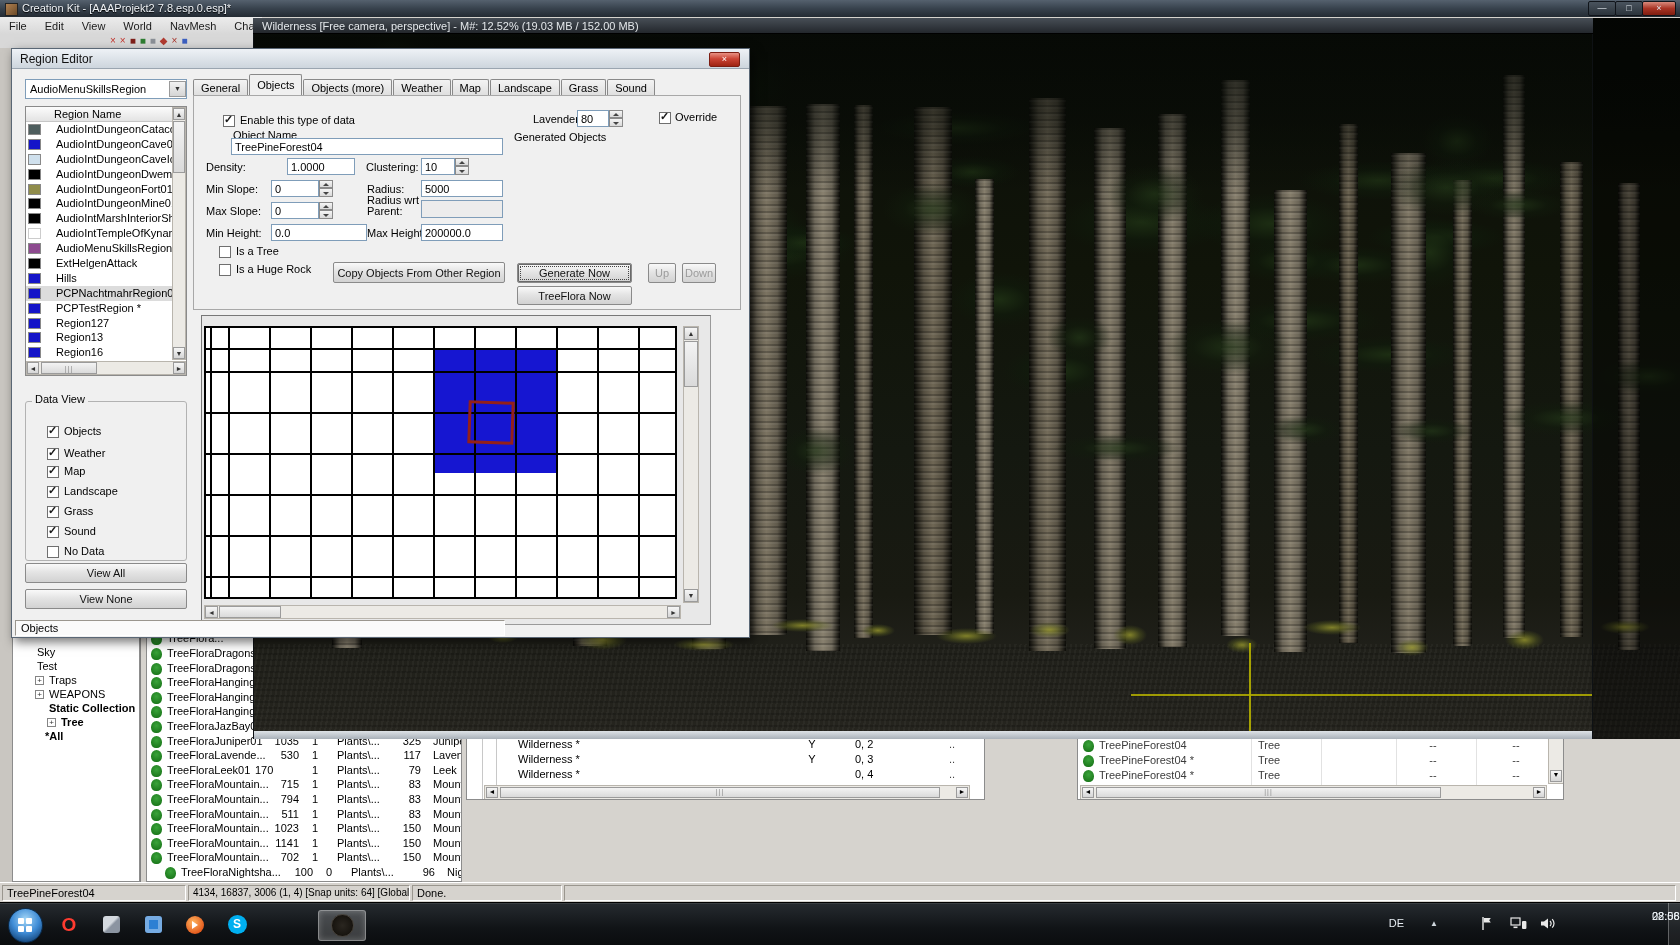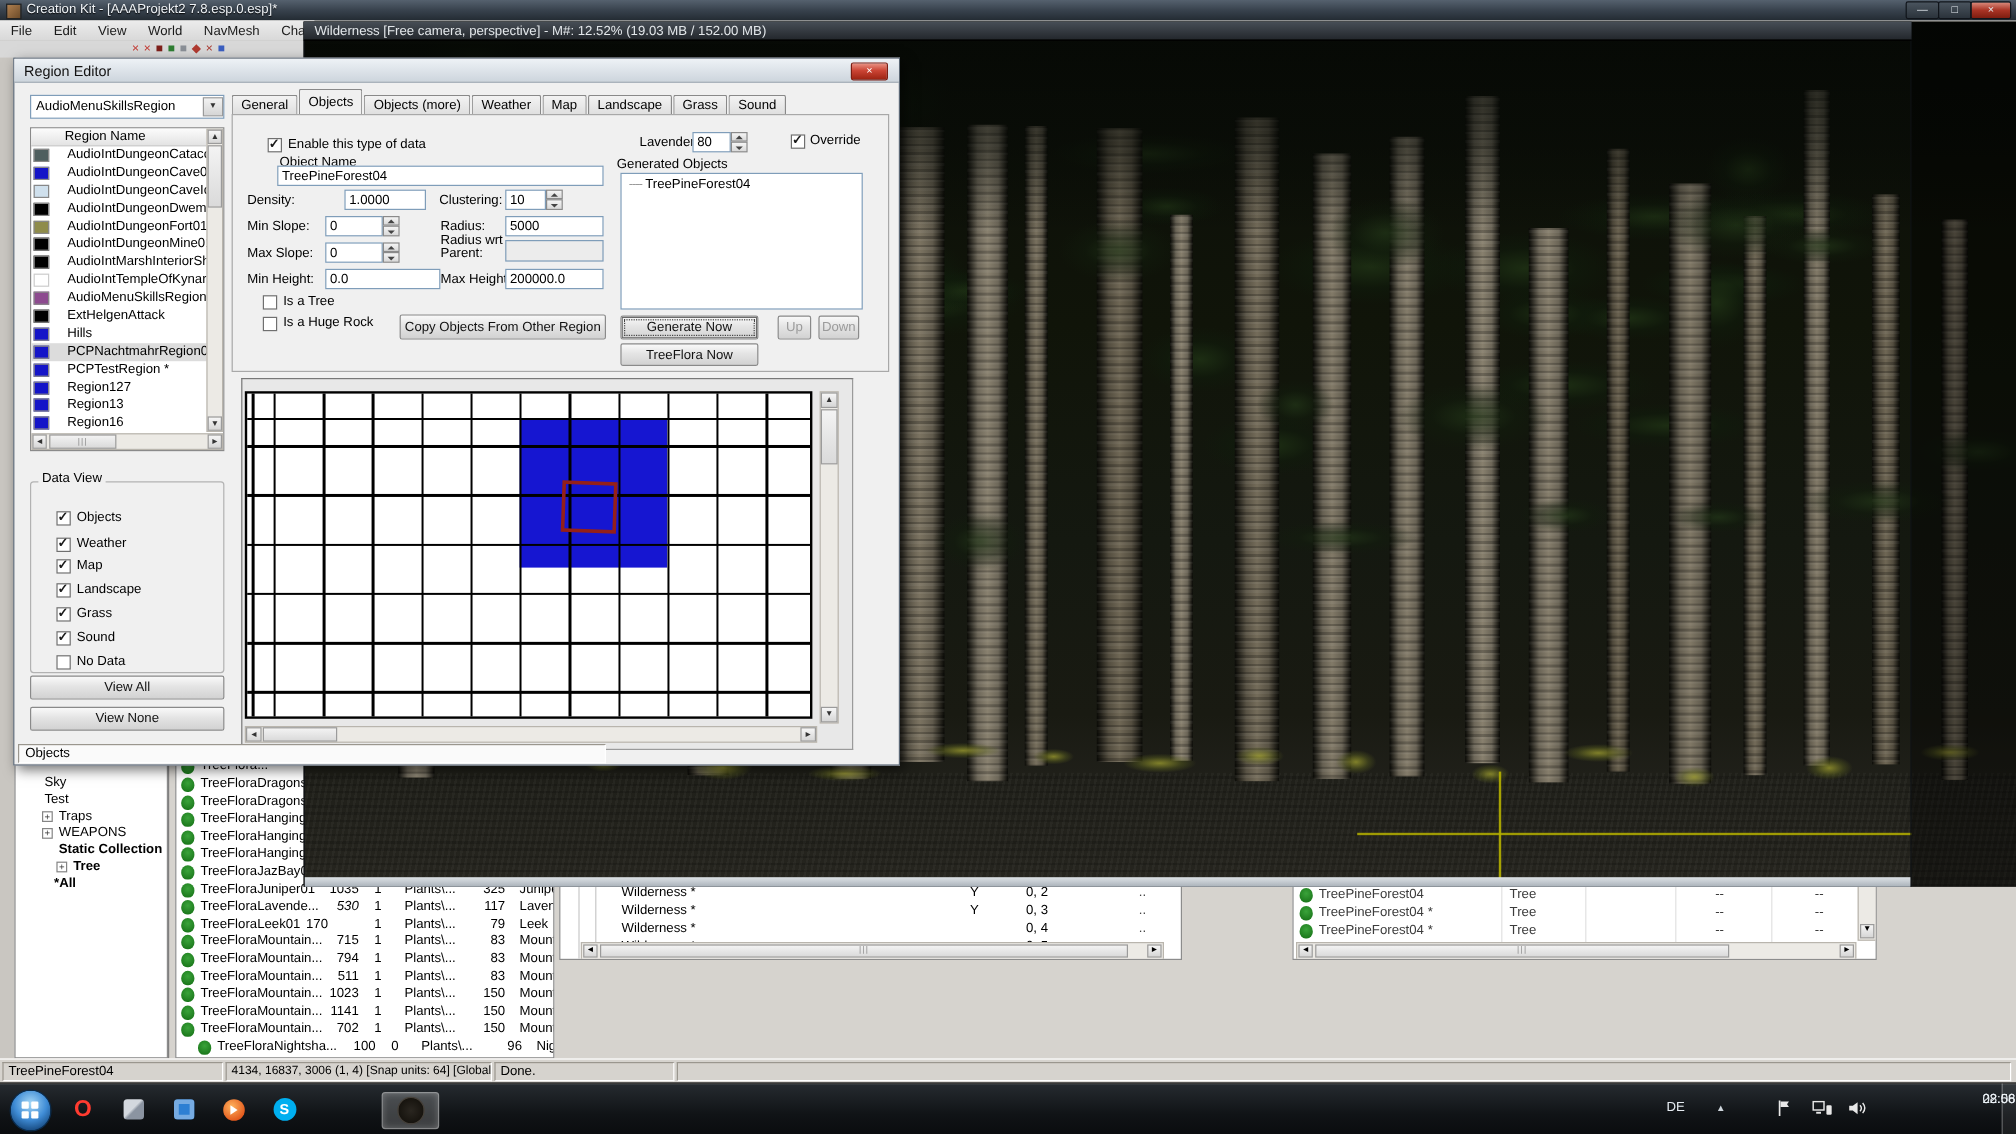--- a/index.html
+++ b/index.html
@@ -668,9 +668,6 @@
   <div class="lbl" style="left:663px;top:62px">Override</div>
 
   <div class="lbl" style="left:502px;top:82px">Generated Objects</div>
-  <div id="genlist">
-      <div class="gen-item"><span class="dash" style="position: static;">----</span><span style="position: static;">TreePineForest04</span></div>
-    </div>
   <div class="btn def" style="left:505px;top:214px;width:115px;height:20px">Generate Now</div>
   <div class="btn dis" style="left:636px;top:214px;width:28px;height:20px">Up</div>
   <div class="btn dis" style="left:670px;top:214px;width:34px;height:20px">Down</div>

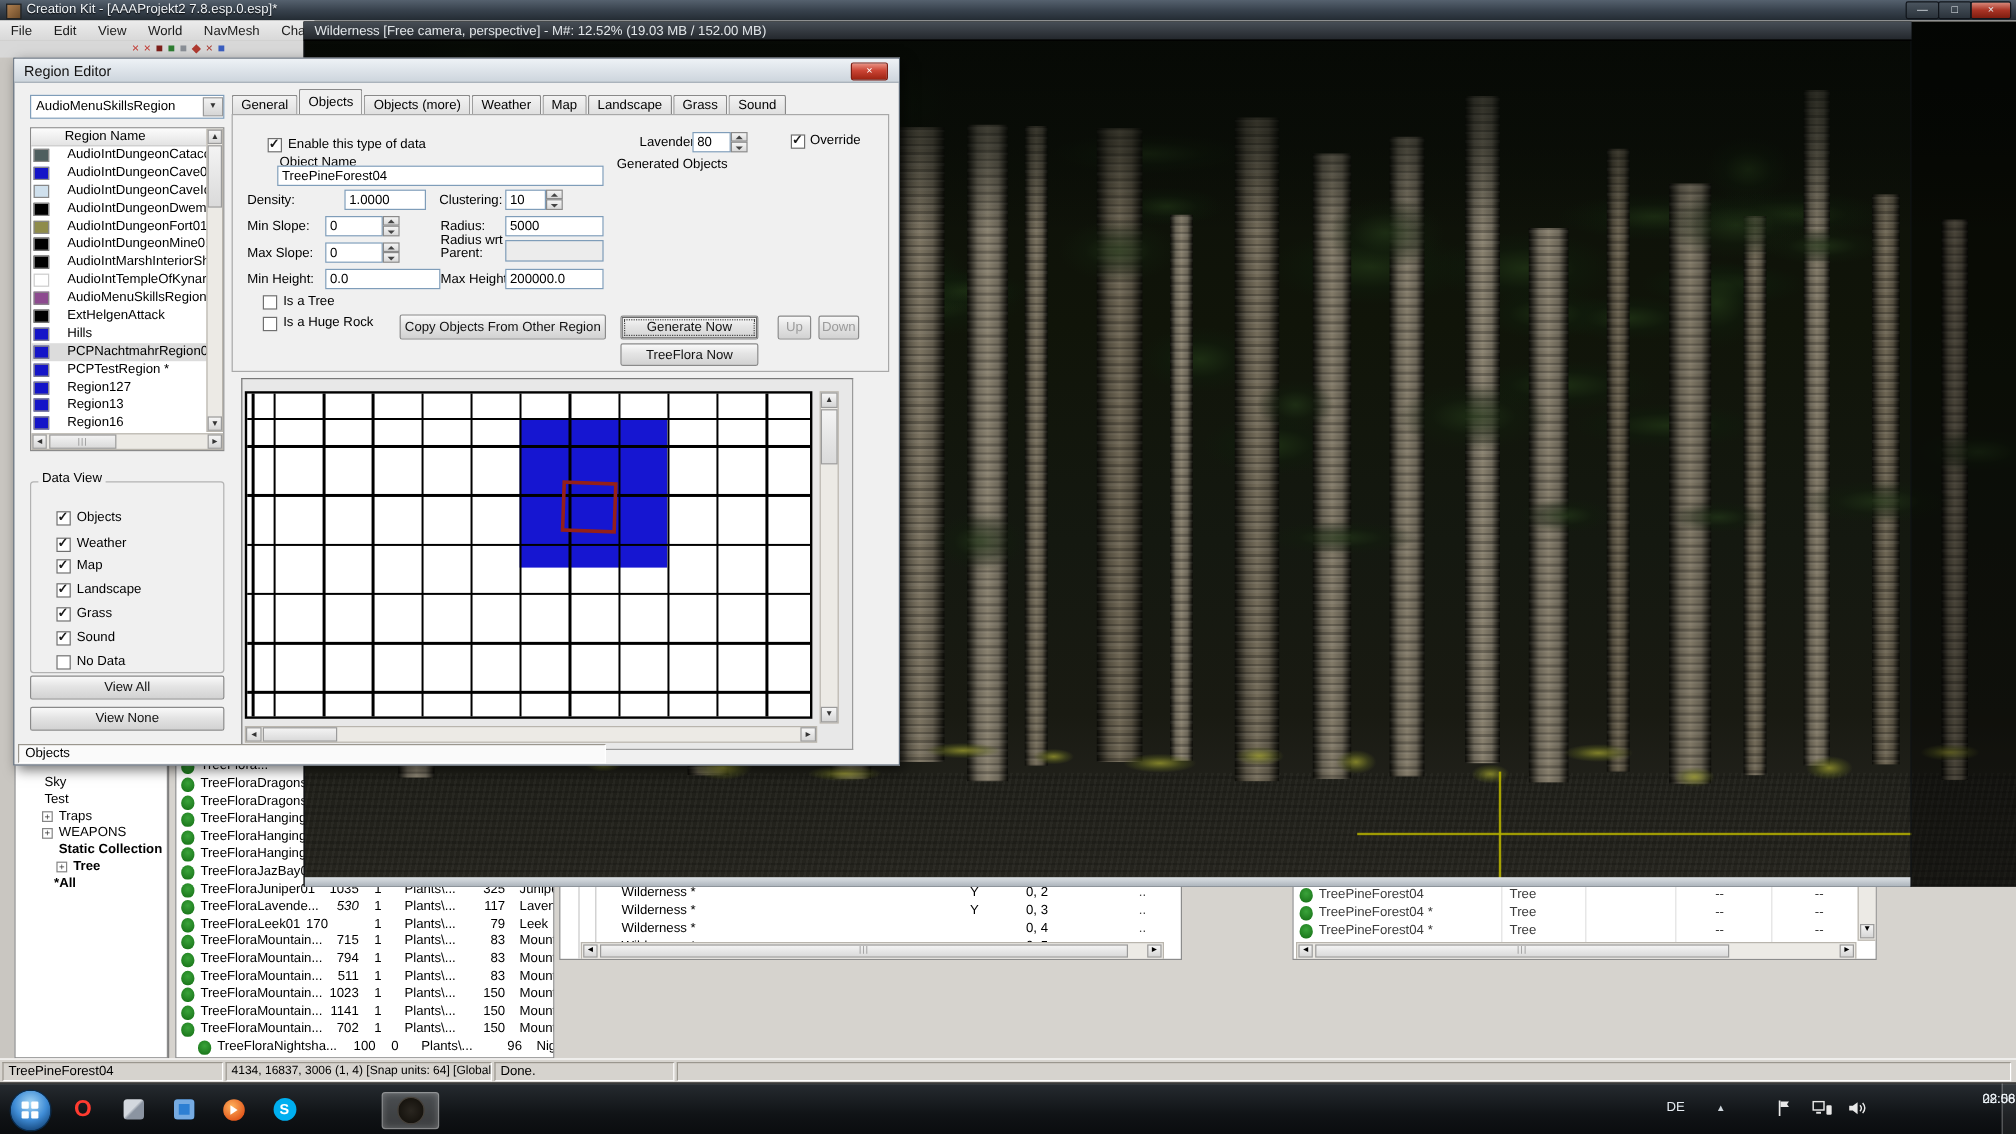--- a/index.html
+++ b/index.html
@@ -347,7 +347,7 @@
     <div class="flora-row" style="position: absolute; left: 0px; top: 150.2px; width: 316px; height: 14px;">
       <span class="tree-ico" style="left: 4px; top: 1px;"></span>
       <span style="left: 20px; top: 0px;">TreeFloraLavende...</span>
-      <span style="left: 108px; top: 0px; width: 44px; text-align: right; font-style: italic;">530</span>
+      <span style="left: 108px; top: 0px; width: 44px; text-align: right;">530</span>
       <span style="left: 162px; top: 0px; width: 12px; text-align: center;">1</span>
       <span style="left: 190px; top: 0px;">Plants\...</span>
       <span style="left: 238px; top: 0px; width: 36px; text-align: right;">117</span>

